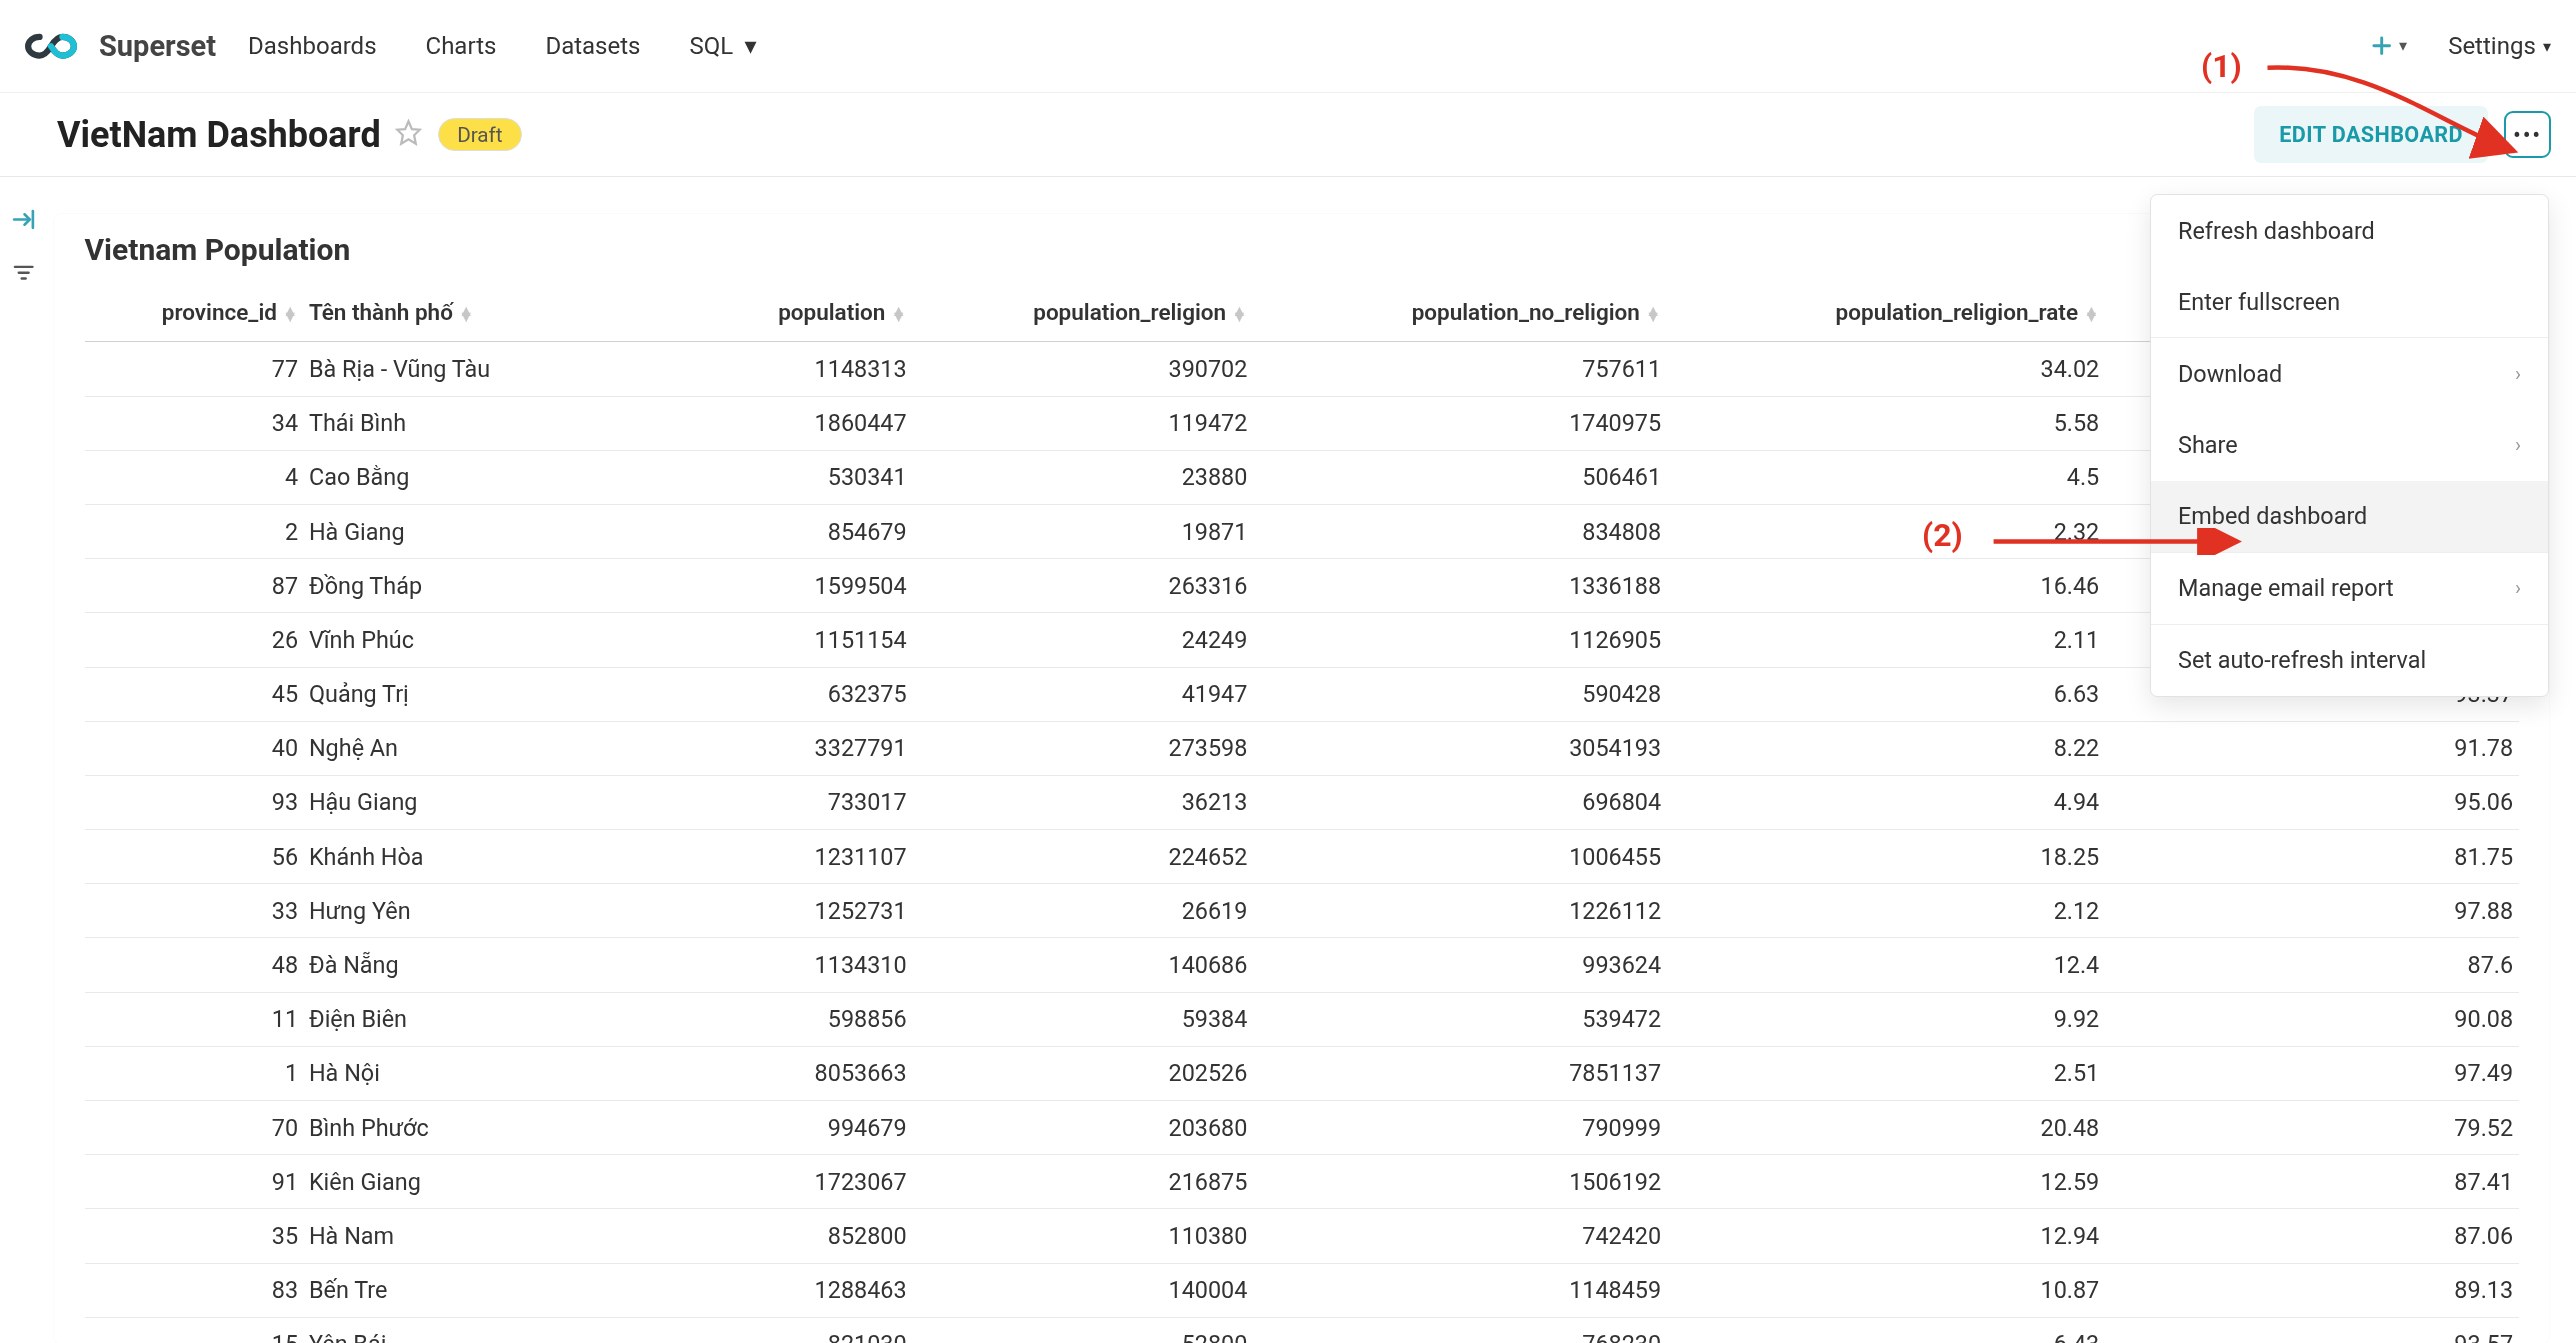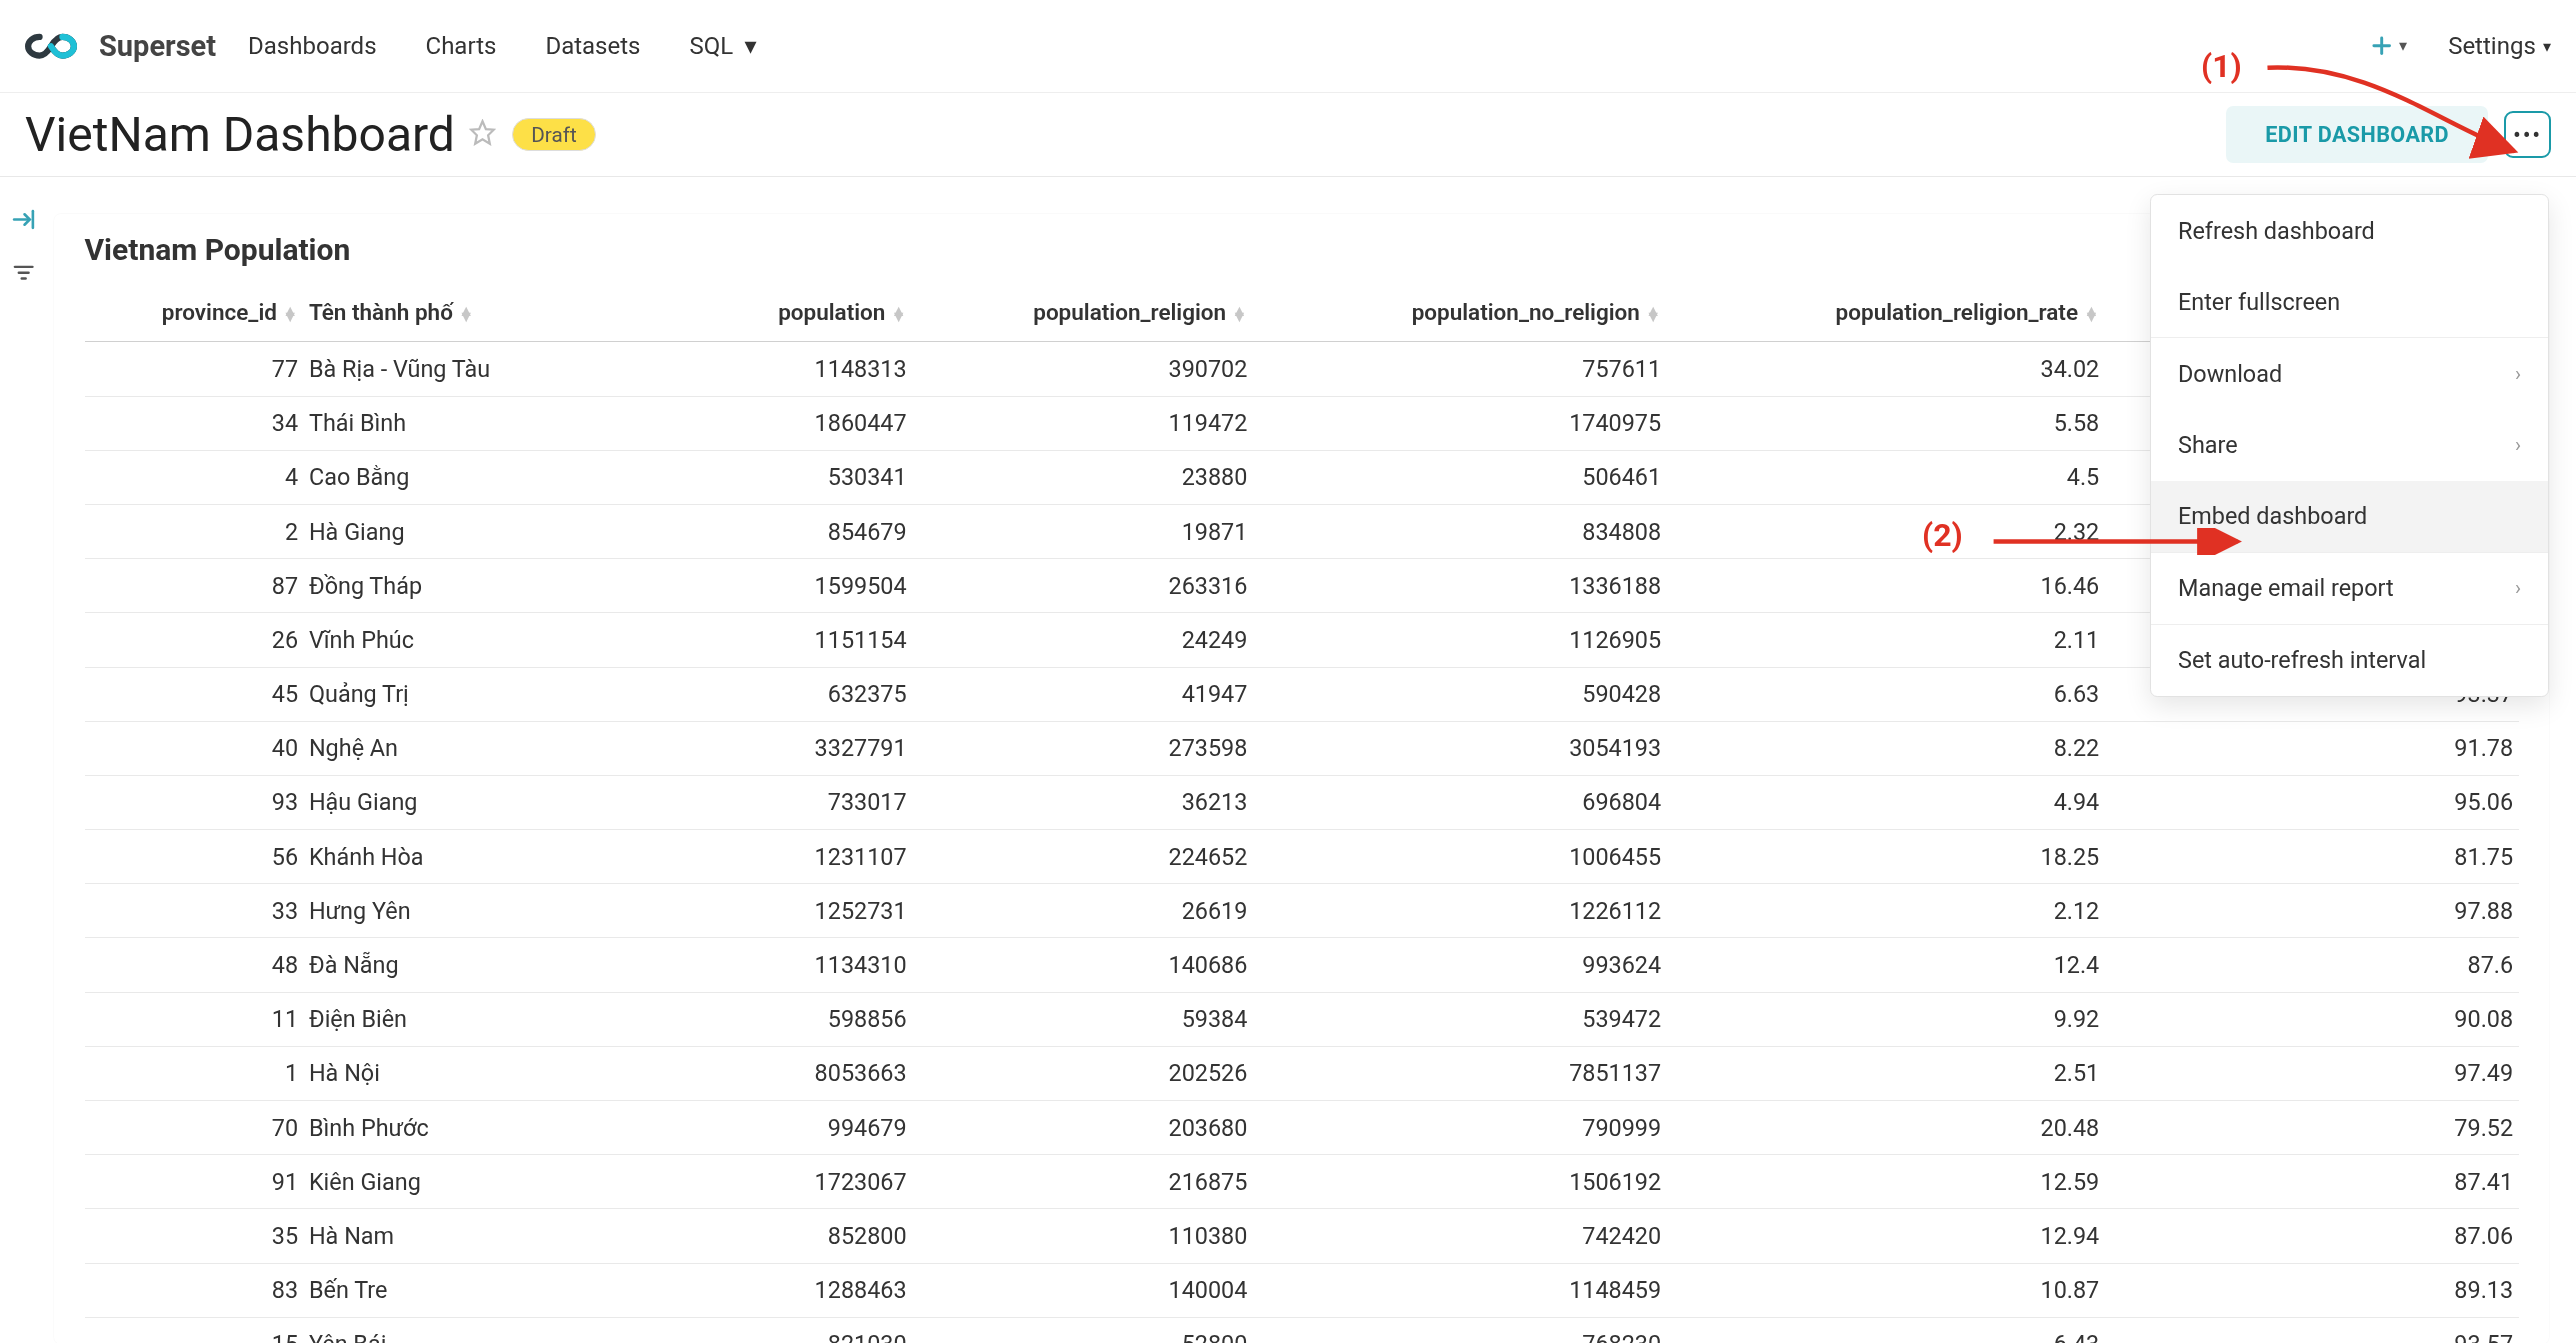--- a/index.html
+++ b/index.html
@@ -21,7 +21,7 @@
 
   
   .titlebar { display: flex; align-items: center; height: 84px; padding: 0 25px; border-bottom: 0.9px solid #e8e8e8; position: relative; }
-  .dash-title { font-size: 48px; font-weight: 400; color: #222; }
+  .dash-title { font-size: 36px; font-weight: 700; color: #222; margin-left: 32px; }
   .star { margin-left: 14.4px; color: #bbb; }
   .draft-pill { margin-left: 16px; background: #fde047; border: 0.9px solid #ddd; border-radius: 20px; padding: 3.6px 18px; font-size: 20.7px; color: #555; }
   .titlebar-right { margin-left: auto; display: flex; align-items: center; gap: 16px; }

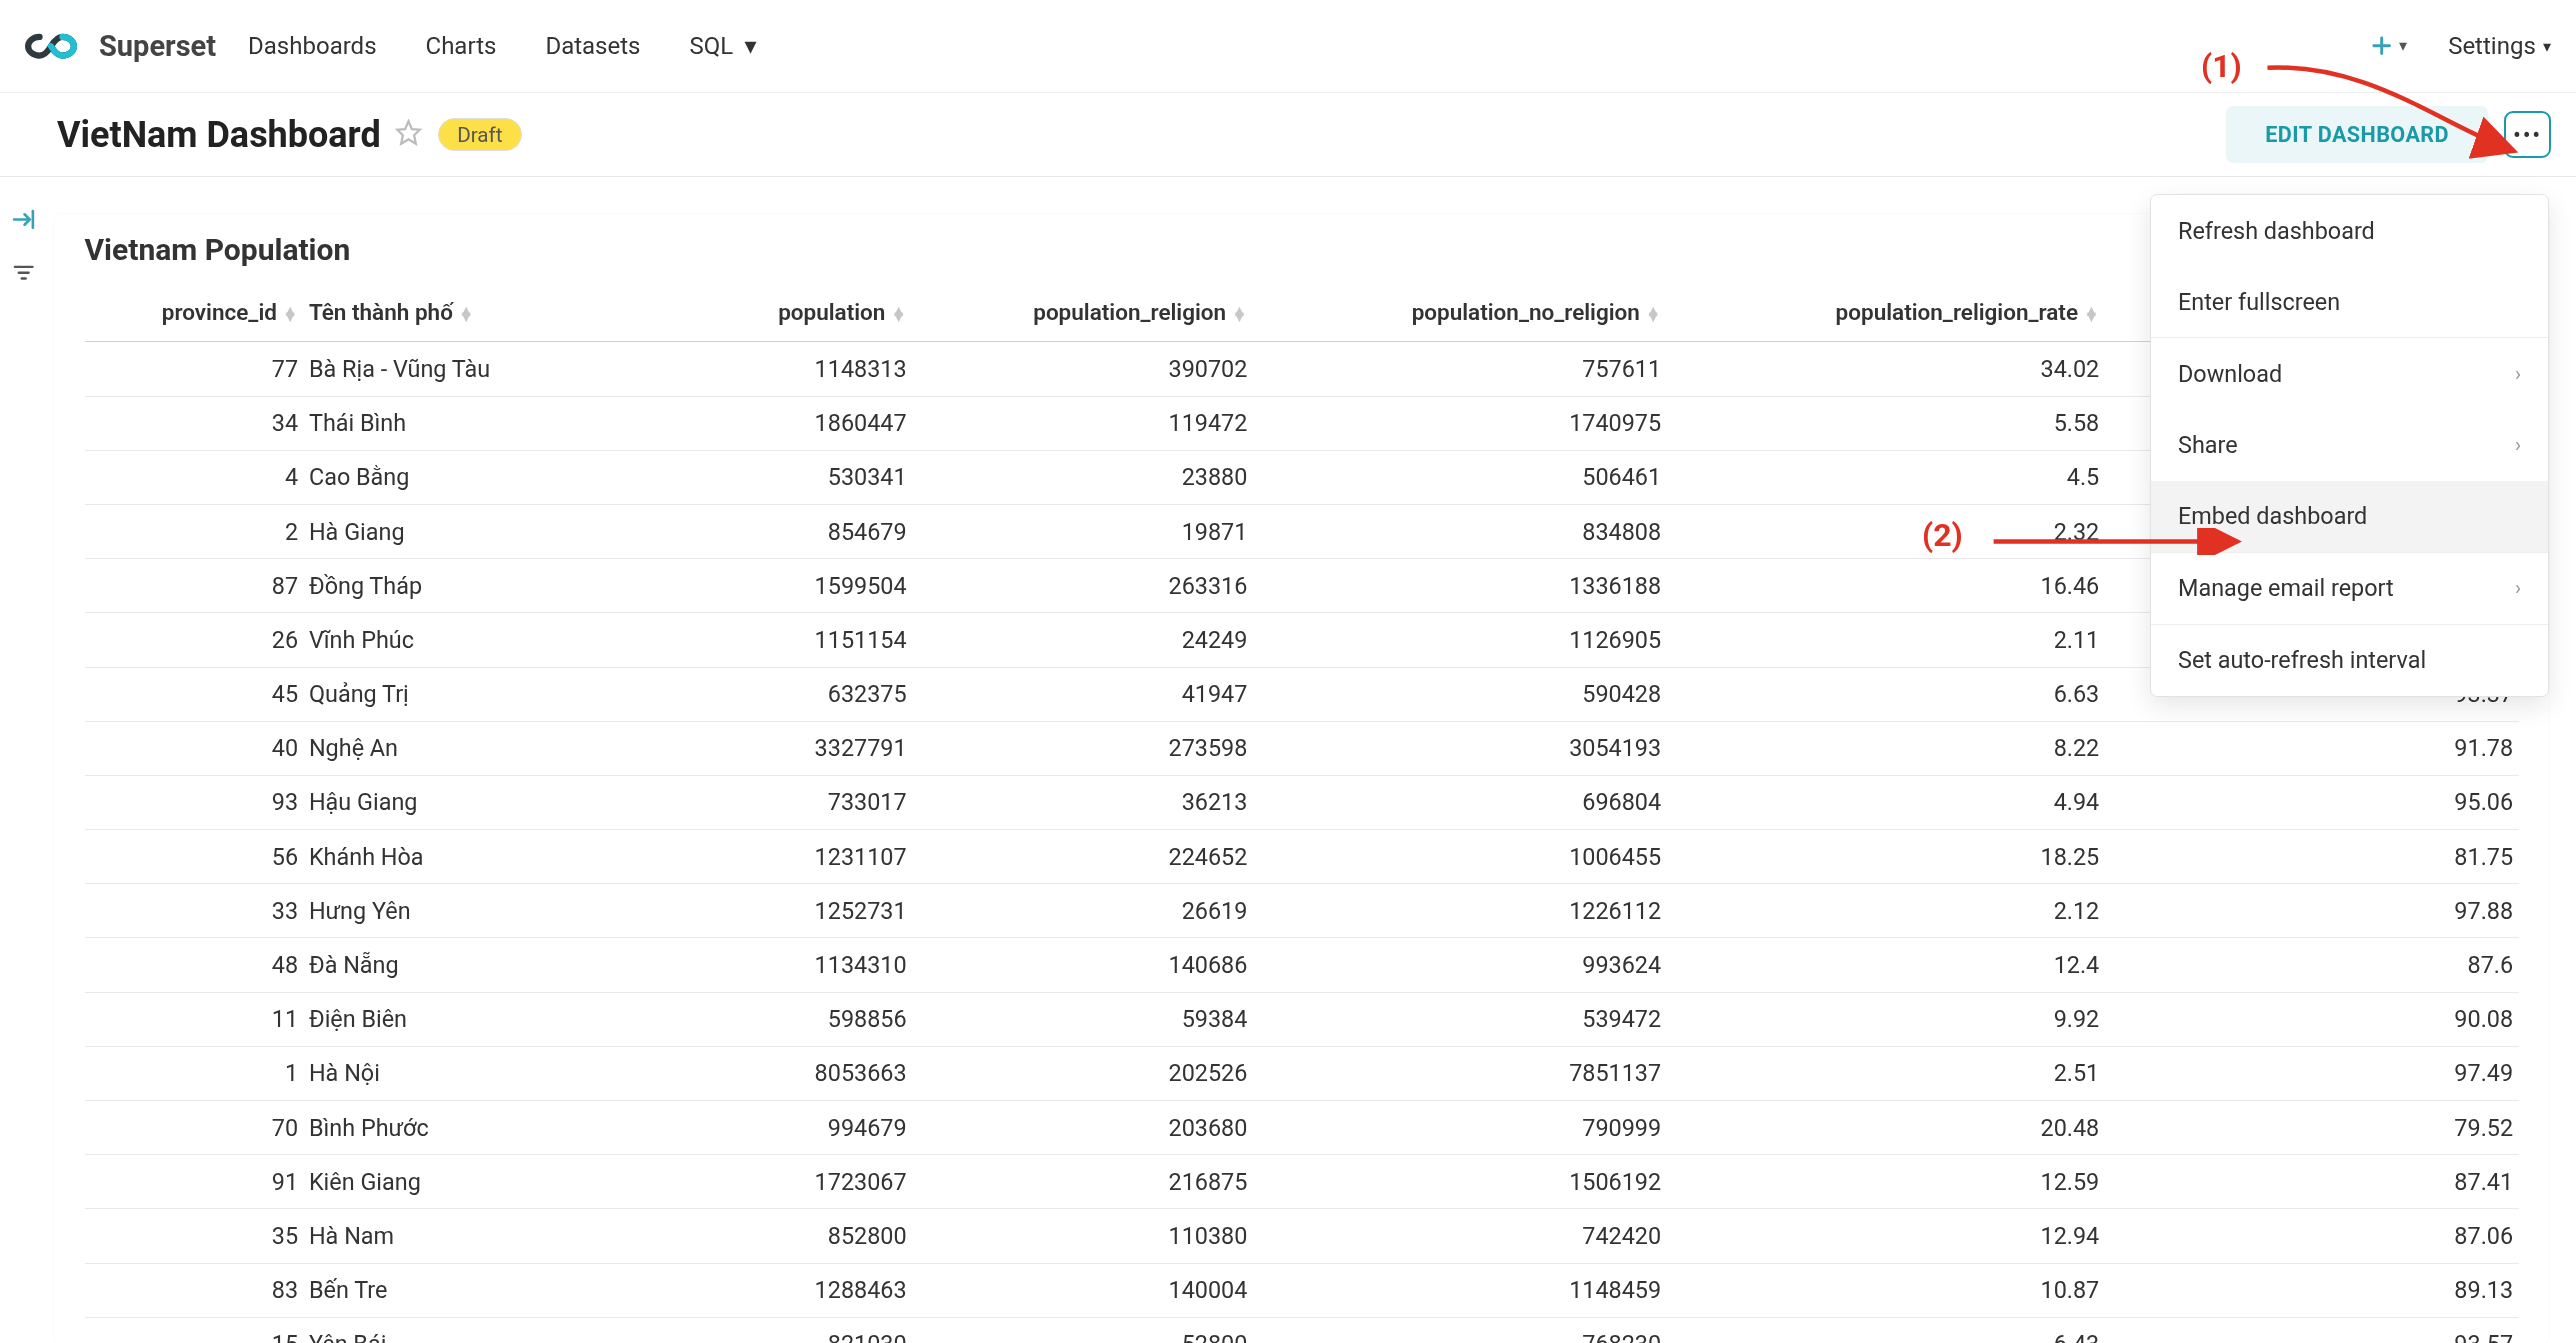--- a/index.html
+++ b/index.html
@@ -25,7 +25,7 @@
   .star { margin-left: 14.4px; color: #bbb; }
   .draft-pill { margin-left: 16px; background: #fde047; border: 0.9px solid #ddd; border-radius: 20px; padding: 3.6px 18px; font-size: 20.7px; color: #555; }
   .titlebar-right { margin-left: auto; display: flex; align-items: center; gap: 16px; }
-  .edit-btn { background: #eaf6f7; color: #1a9aa8; font-weight: 700; font-size: 21.6px; letter-spacing: 0.4px; padding: 16px 39px; border-radius: 7.2px; cursor: pointer; }
+  .edit-btn { background: #eaf6f7; color: #1a9aa8; font-weight: 700; font-size: 21.6px; letter-spacing: 0.4px; padding: 16px 25px; border-radius: 7.2px; cursor: pointer; }
   .more-btn { width: 47px; height: 47px; border: 2.7px solid #1a9aa8; border-radius: 9px; display: flex; align-items: center; justify-content: center; cursor: pointer; }
   .more-btn .dots { font-size: 23.4px; color: #333; letter-spacing: 1.8px; line-height: 0; }
 

